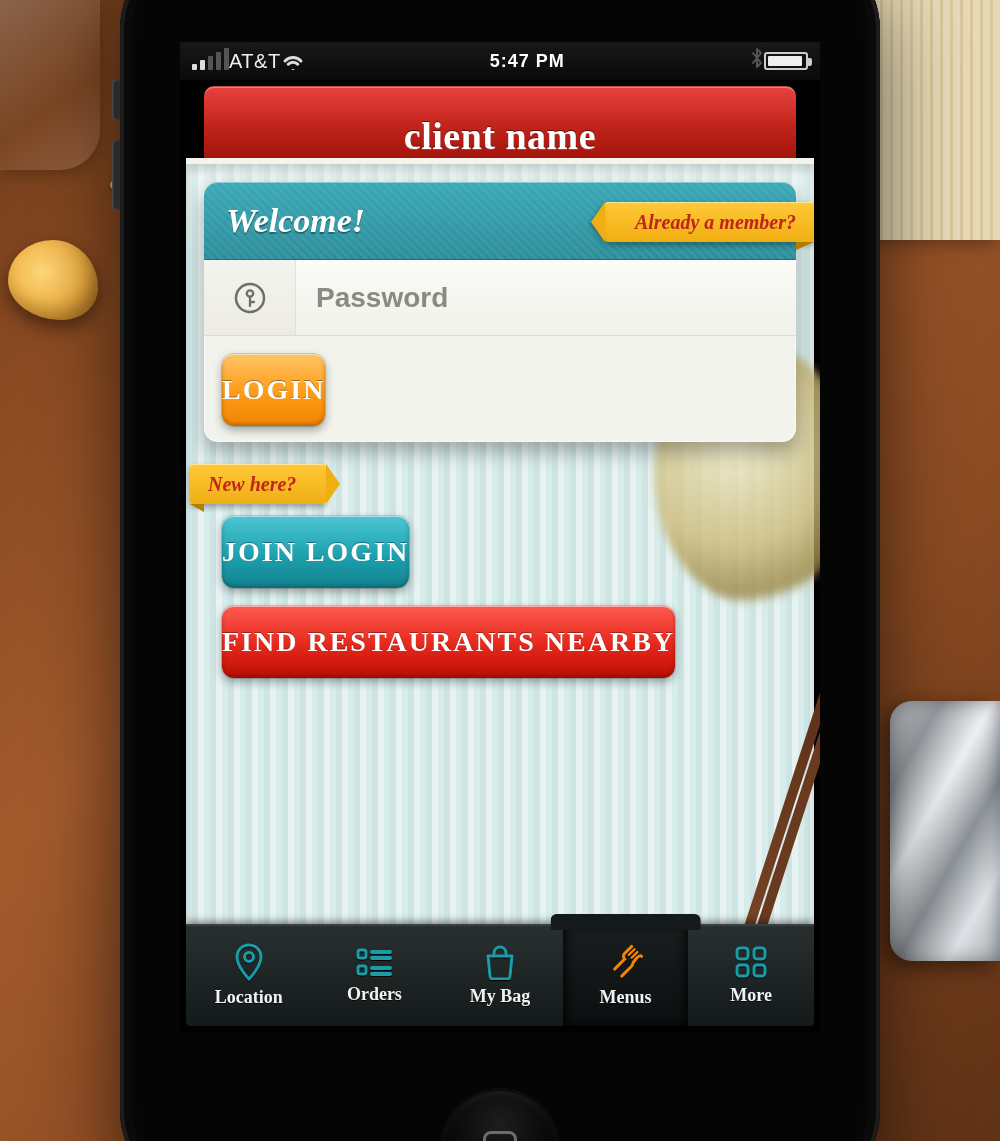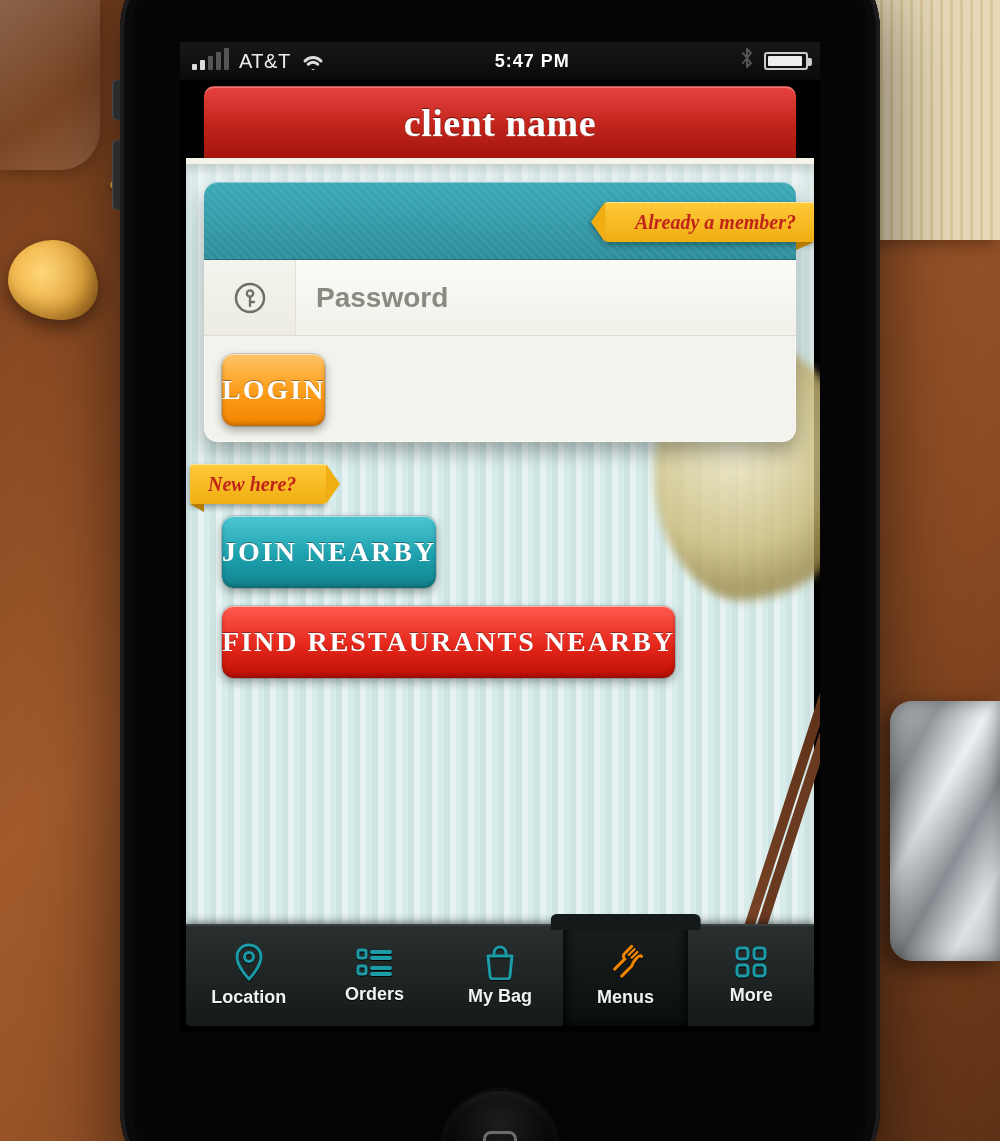--- a/index.html
+++ b/index.html
@@ -79,7 +79,7 @@
     font-size: 20px;
     background: linear-gradient(#181818, #0a0a0a);
   }
-  .statusbar .left, .statusbar .right { display: flex; align-items: center; gap: 10px; }
+  .statusbar .left, .statusbar .right { display: flex; align-items: center; }
   .signal { display: flex; align-items: flex-end; gap: 3px; height: 18px; }
   .signal span { width: 5px; background: #ddd; border-radius: 1px; }
   .signal span:nth-child(1){height:6px}

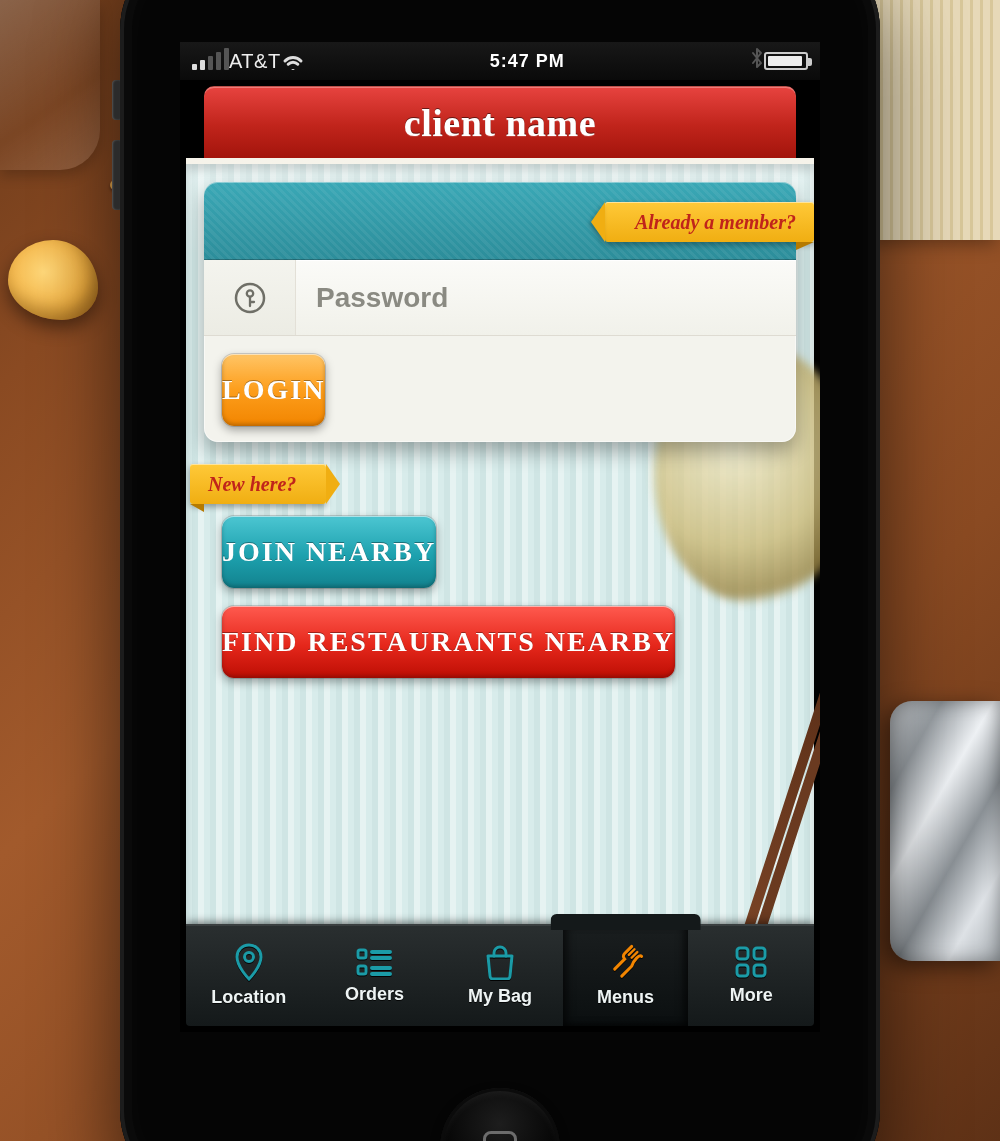--- a/index.html
+++ b/index.html
@@ -105,7 +105,7 @@
     border-radius: 10px 10px 0 0;
     margin: 6px 24px 0;
     box-shadow: inset 0 1px 0 rgba(255,255,255,0.3), 0 2px 4px rgba(0,0,0,0.4);
-    display:flex; align-items:center; justify-content:center;
+    display:flex; align-items:flex-end; justify-content:center;
   }
   .app-header .title {
     color: #fff;

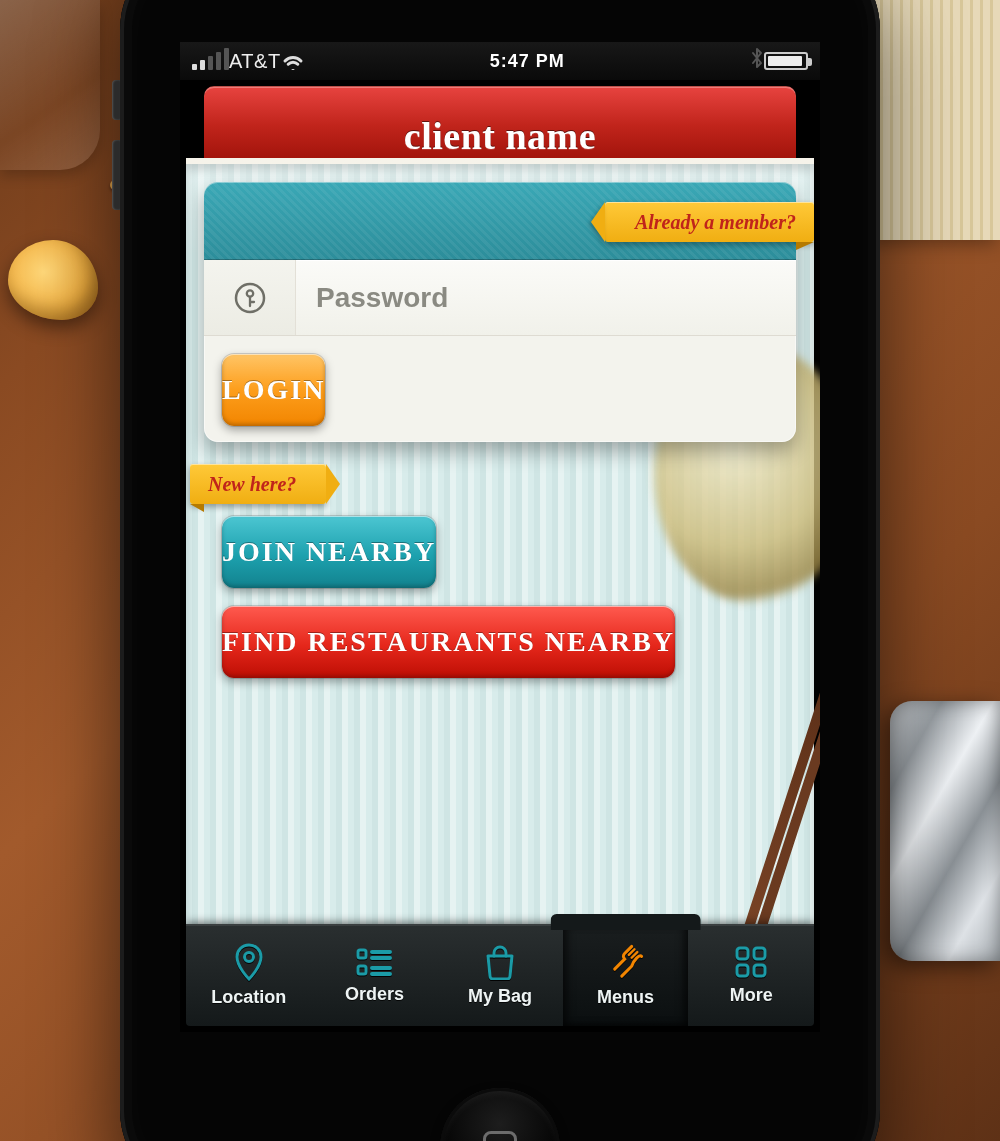--- a/index.html
+++ b/index.html
@@ -362,6 +362,7 @@
 
       <div class="panel login-panel">
         <div class="panel-header">
+          <span class="welcome">Welcome!</span>
           <span class="ribbon">Already a member?</span>
         </div>
 

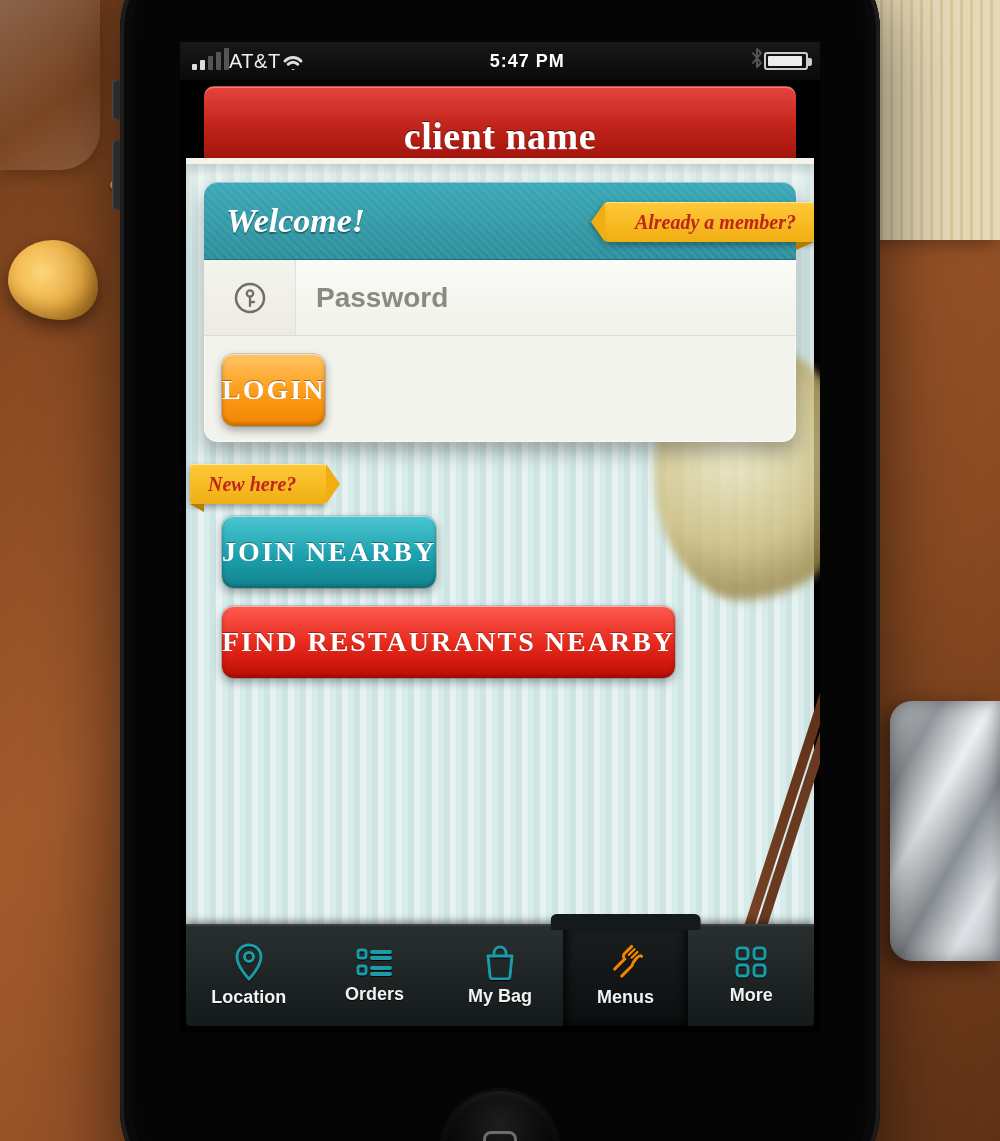--- a/index.html
+++ b/index.html
@@ -383,7 +383,7 @@
 
       <div class="panel lower">
         <span class="ribbon-left">New here?</span>
-        <button class="btn btn-teal" style="margin-top:10px">JOIN NEARBY</button>
+        <button class="btn btn-teal" style="margin-top:10px">JOIN LOGIN</button>
         <button class="btn btn-red">FIND RESTAURANTS NEARBY</button>
       </div>
     </div>

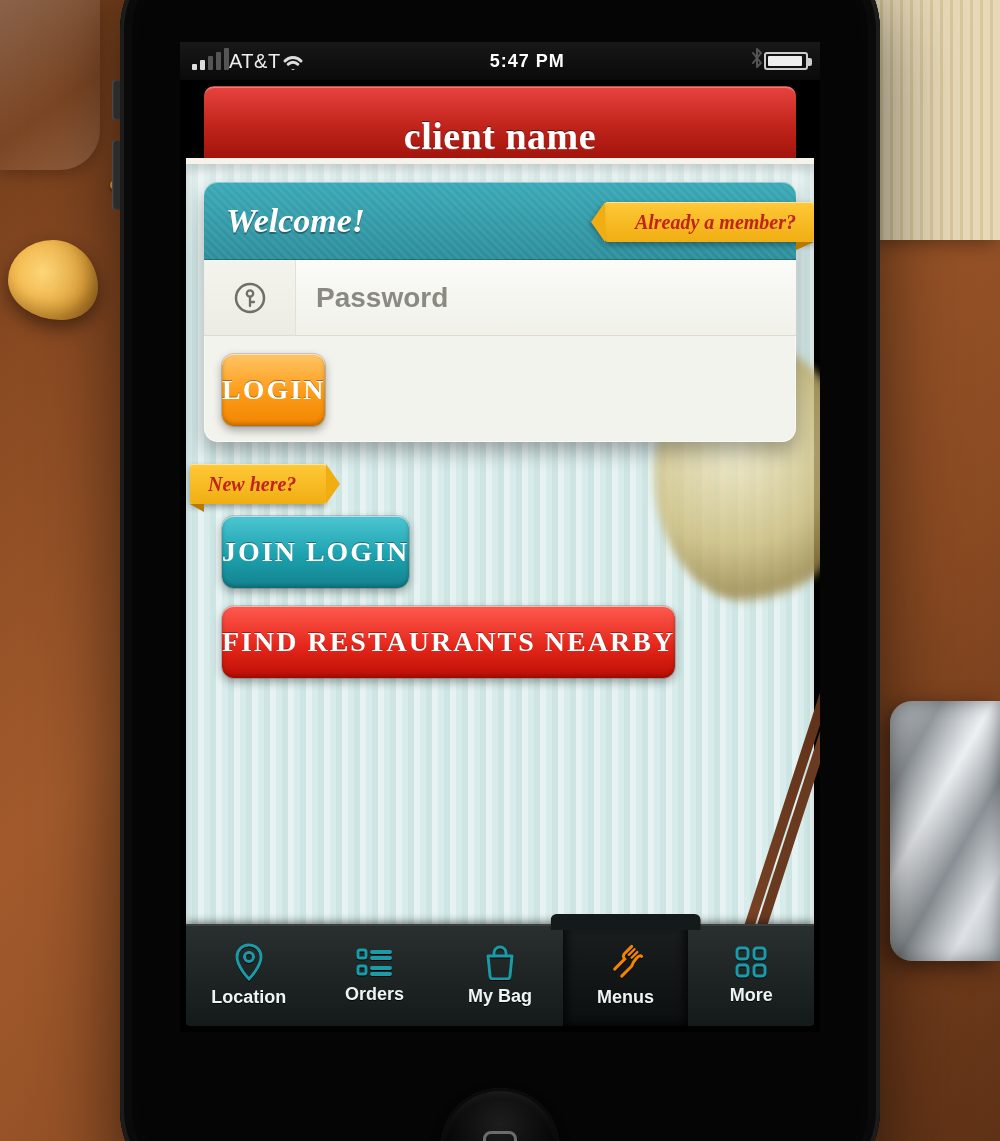--- a/index.html
+++ b/index.html
@@ -275,7 +275,7 @@
     text-shadow: 0 1px 0 rgba(0,0,0,0.8);
     position: relative;
   }
-  .tab .tab-label { color:#eef4f4; }
+  .tab .tab-label { color:#eef4f4;font-family:Liberation Serif, serif; }
   .tab.active {
     background: linear-gradient(#1a1e1f, #0b0f10);
     box-shadow: inset 4px 0 8px rgba(0,0,0,0.6), inset -4px 0 8px rgba(0,0,0,0.6);

